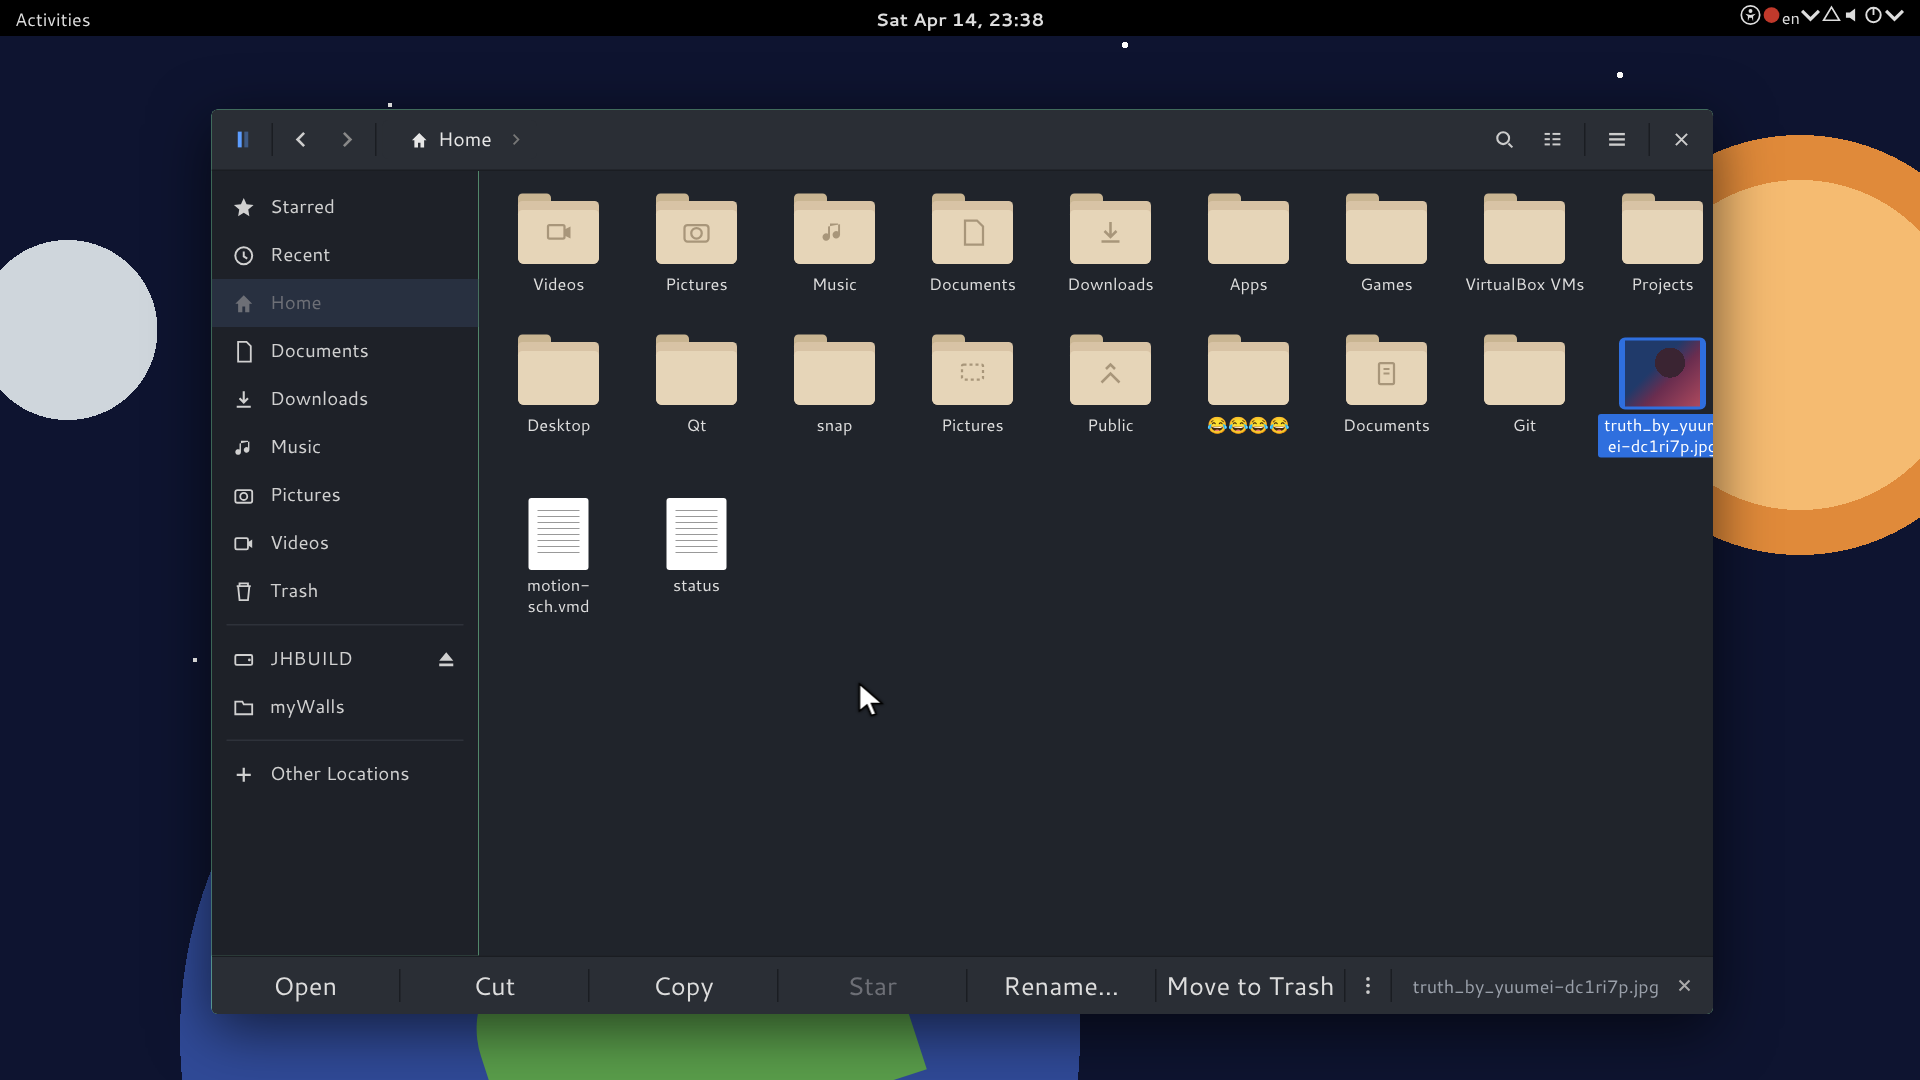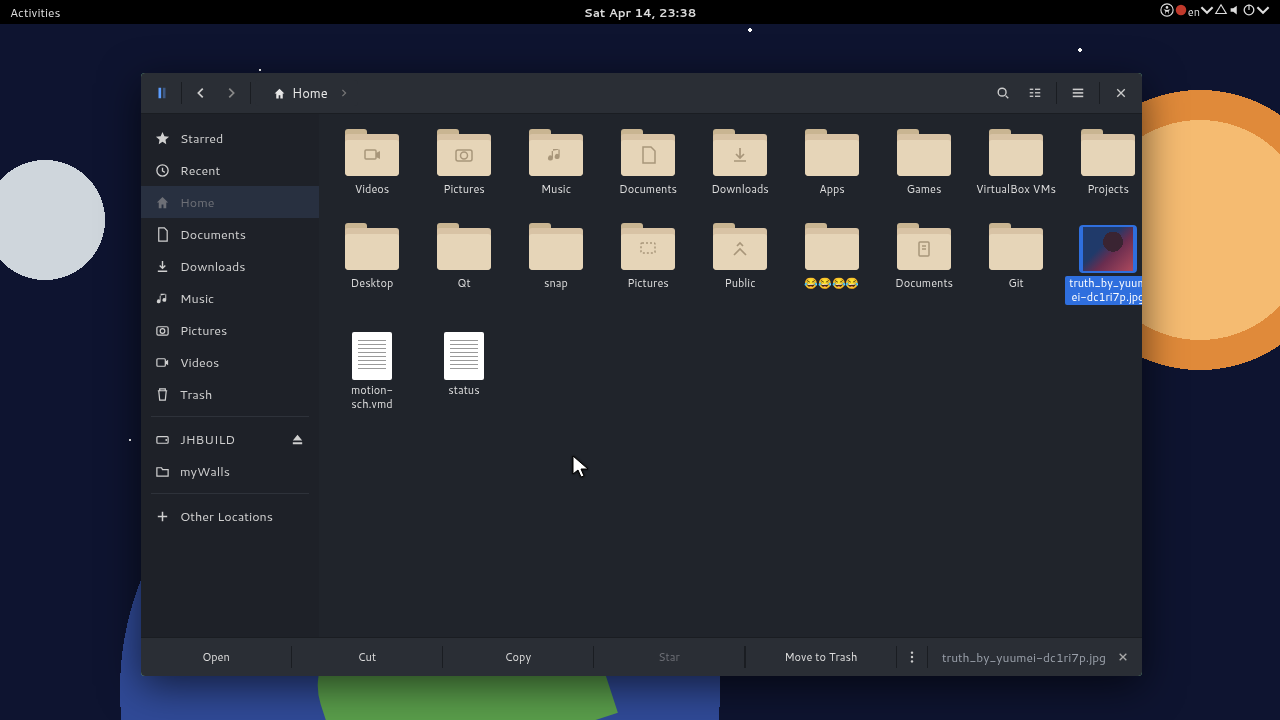--- a/index.html
+++ b/index.html
@@ -60,7 +60,7 @@
   linear-gradient(135deg,#203a6a 0 40%,#6a2d4f 60%,#b04b5e 100%)}
 
 .actionbar{height:38px;background:#2a2e35;display:flex;align-items:center;border-top:1px solid #1a1d22}
-.act{flex:1;text-align:center;font-size:11px;color:#ddd;padding:10px 0}
+.act{flex:1;text-align:center;font-size:17px;color:#ddd;padding:10px 0}
 .act.dim{color:#6d6f76}
 .ab-sep{width:1px;height:22px;background:#1a1d22}
 .selinfo{padding:0 14px;color:#9aa0aa;font-size:12px;display:flex;align-items:center;gap:12px}

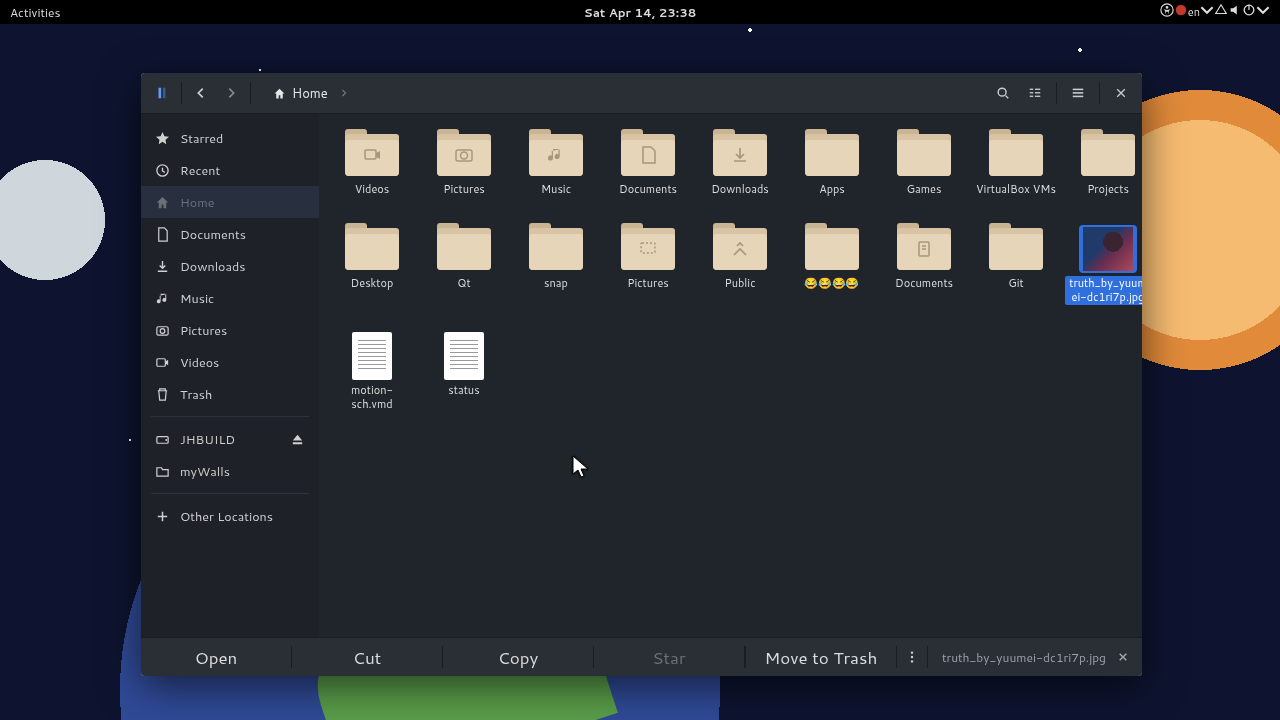--- a/index.html
+++ b/index.html
@@ -506,6 +506,7 @@
       <div class="ab-sep"></div>
     <div class="act dim">Star</div>
       <div class="ab-sep"></div>
+    <div class="act">Rename…</div>
       <div class="ab-sep"></div>
     <div class="act">Move to Trash</div>
       <div class="ab-sep"></div>

